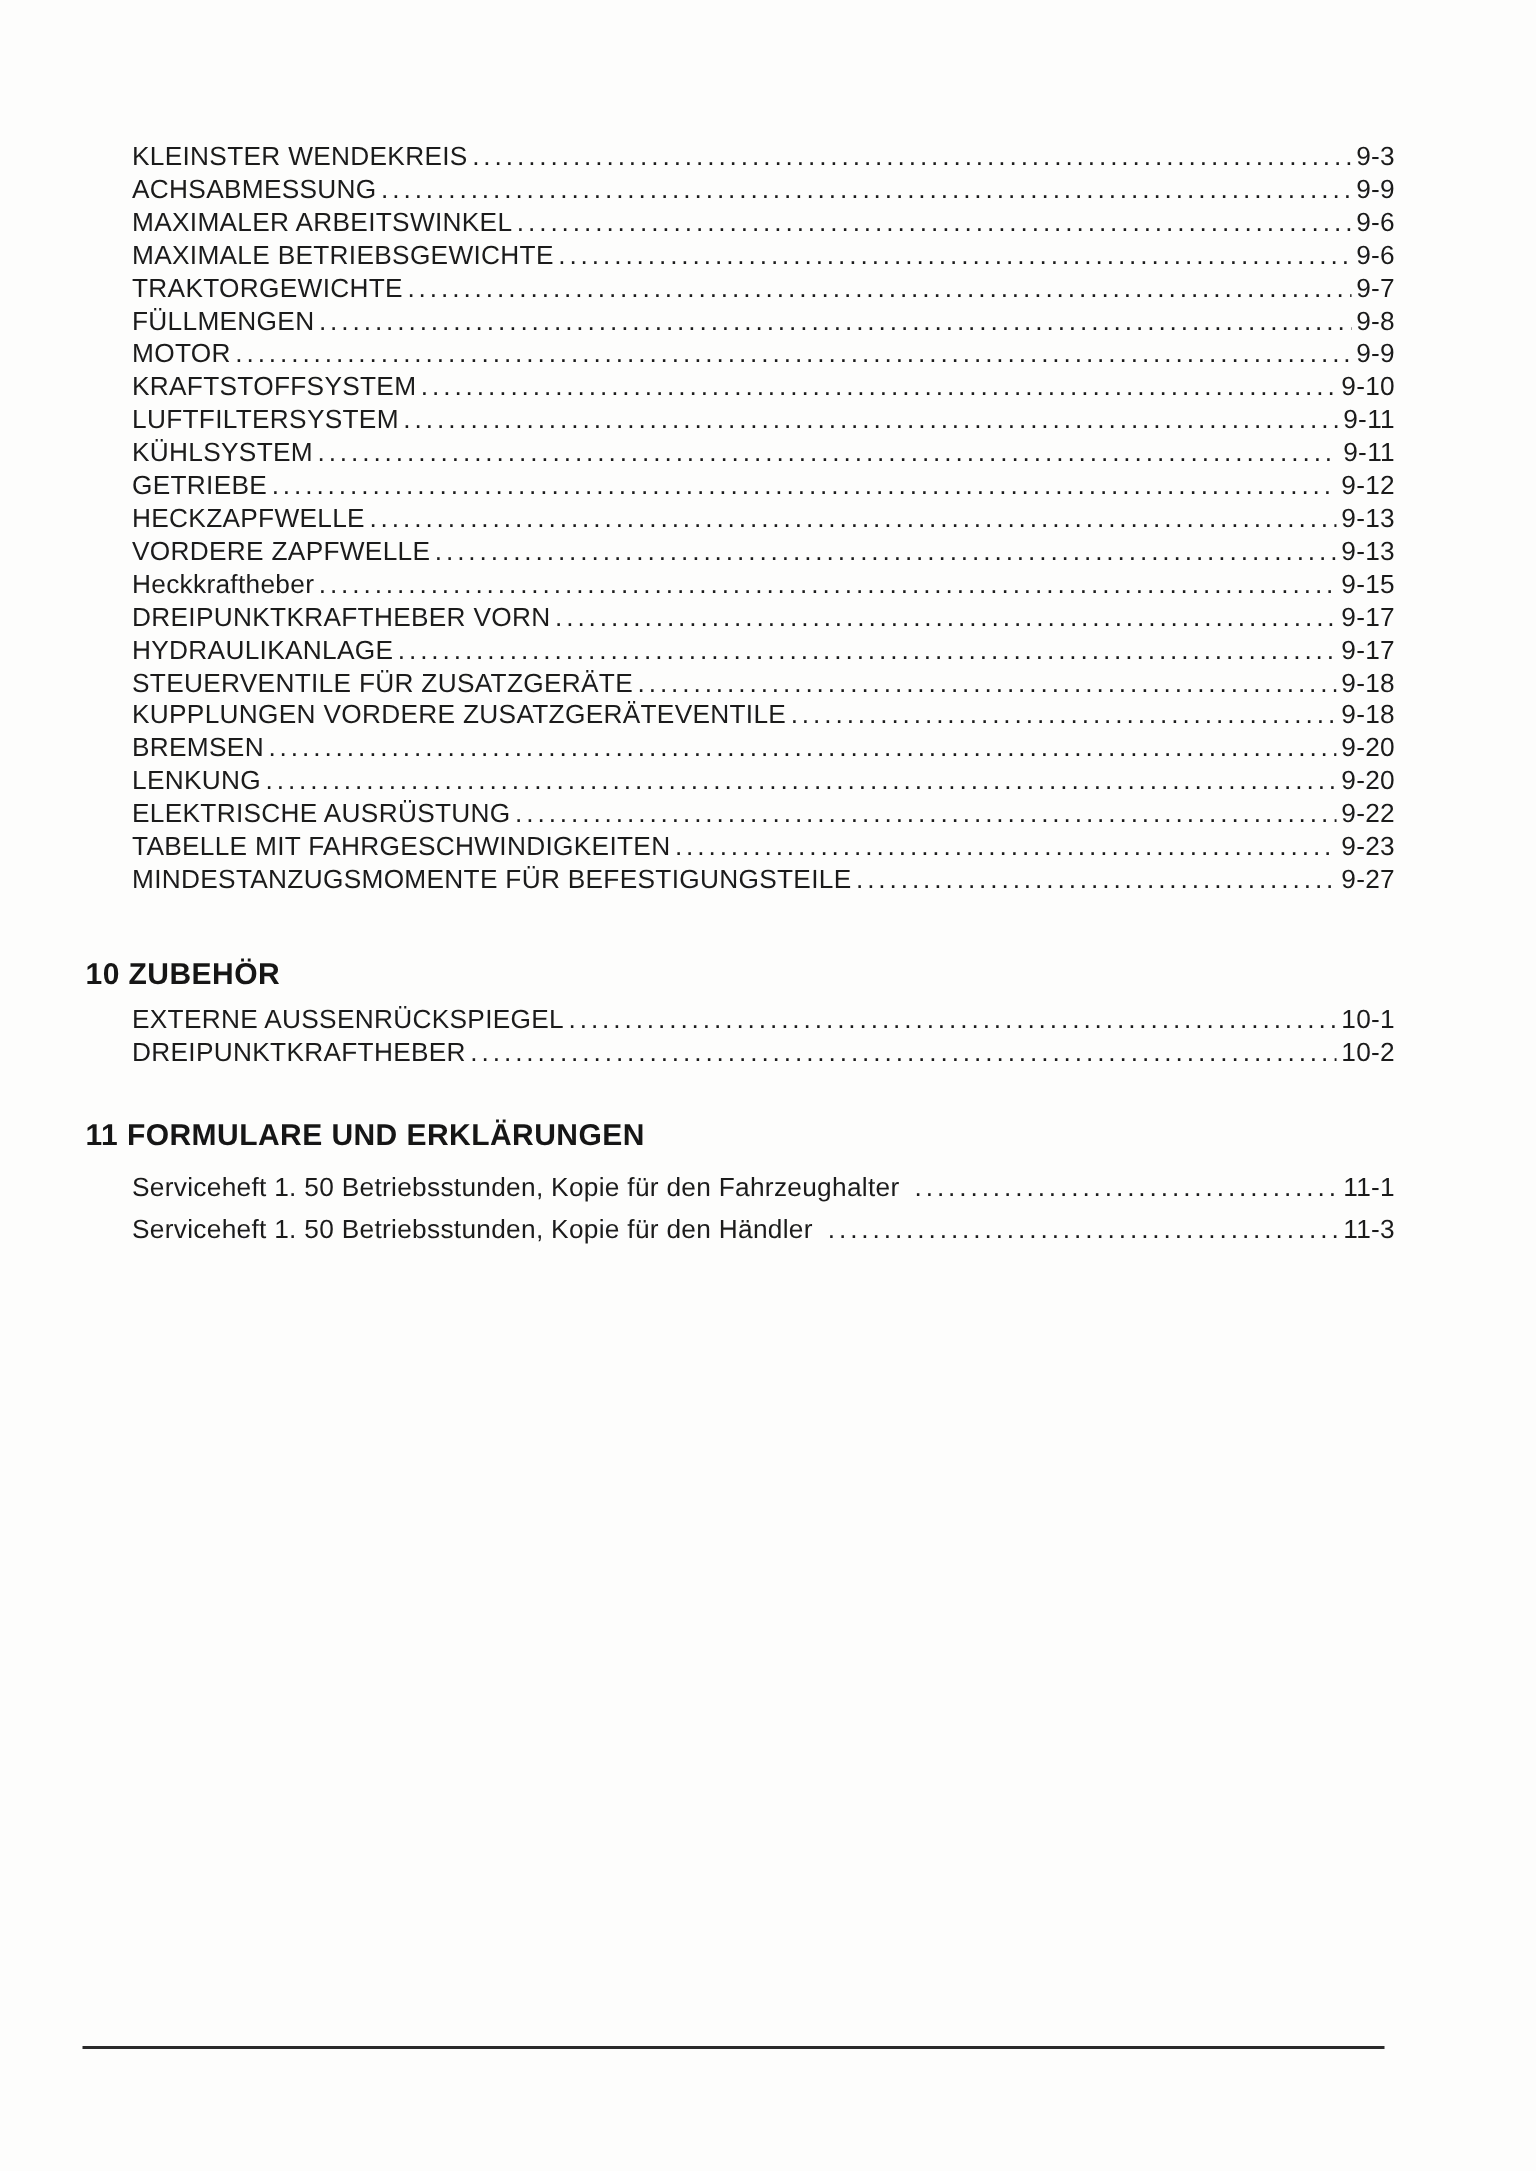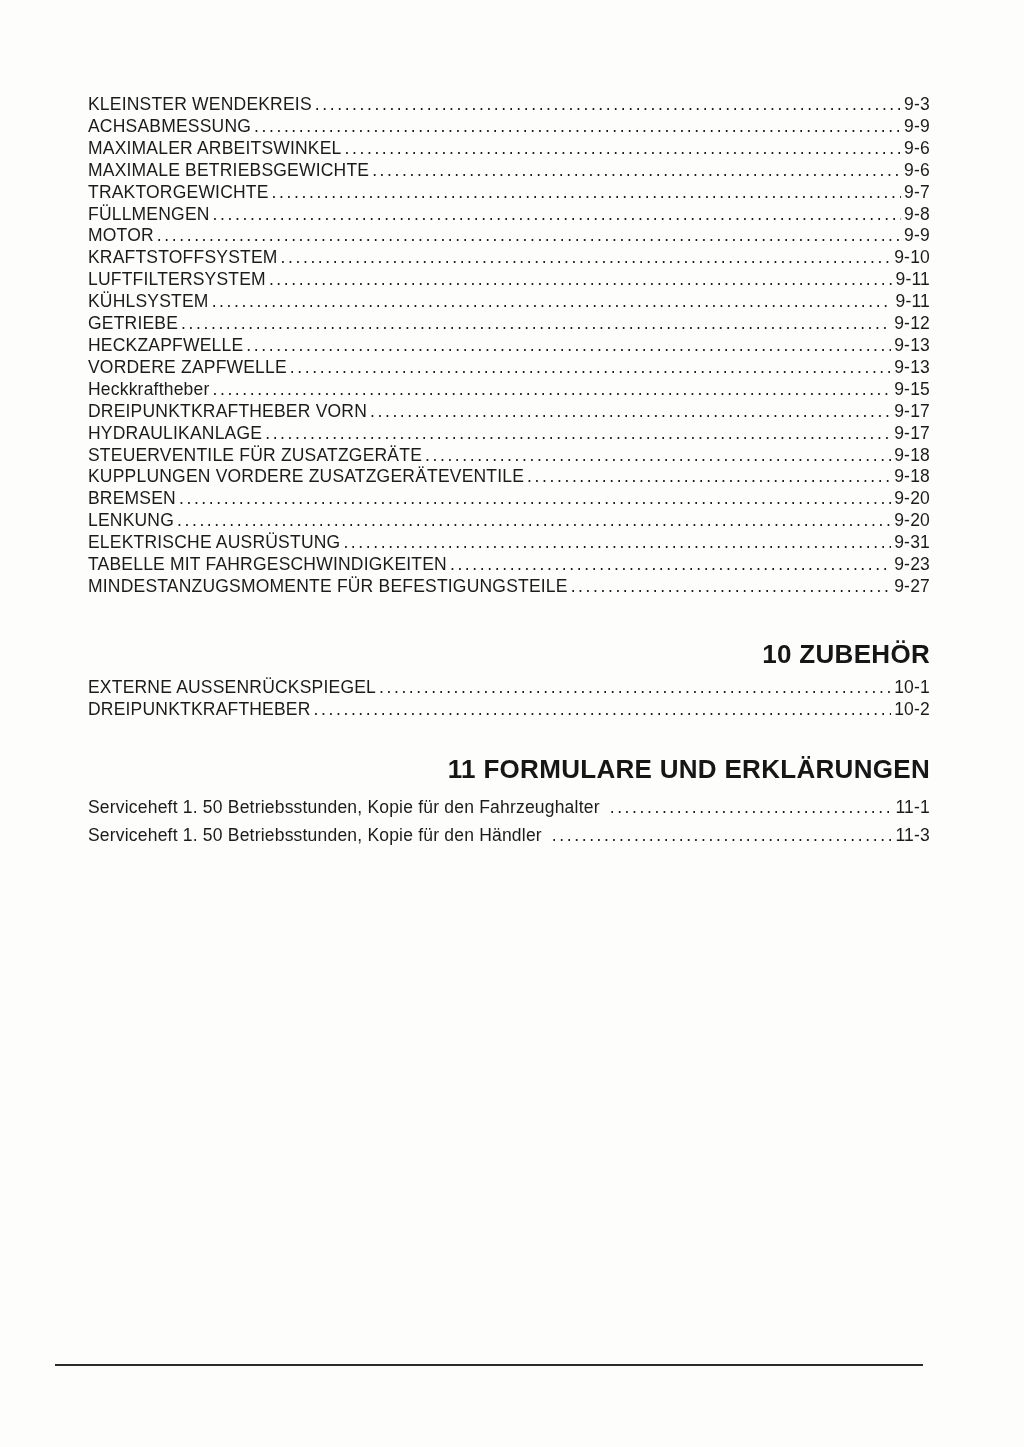--- a/index.html
+++ b/index.html
@@ -175,7 +175,7 @@
     <div class="toc-row">
       <span class="toc-label">ELEKTRISCHE AUSRÜSTUNG</span>
       <span class="toc-leader"></span>
-      <span class="toc-page">9-31</span>
+      <span class="toc-page">9-22</span>
     </div>
     <div class="toc-row">
       <span class="toc-label">TABELLE MIT FAHRGESCHWINDIGKEITEN</span>

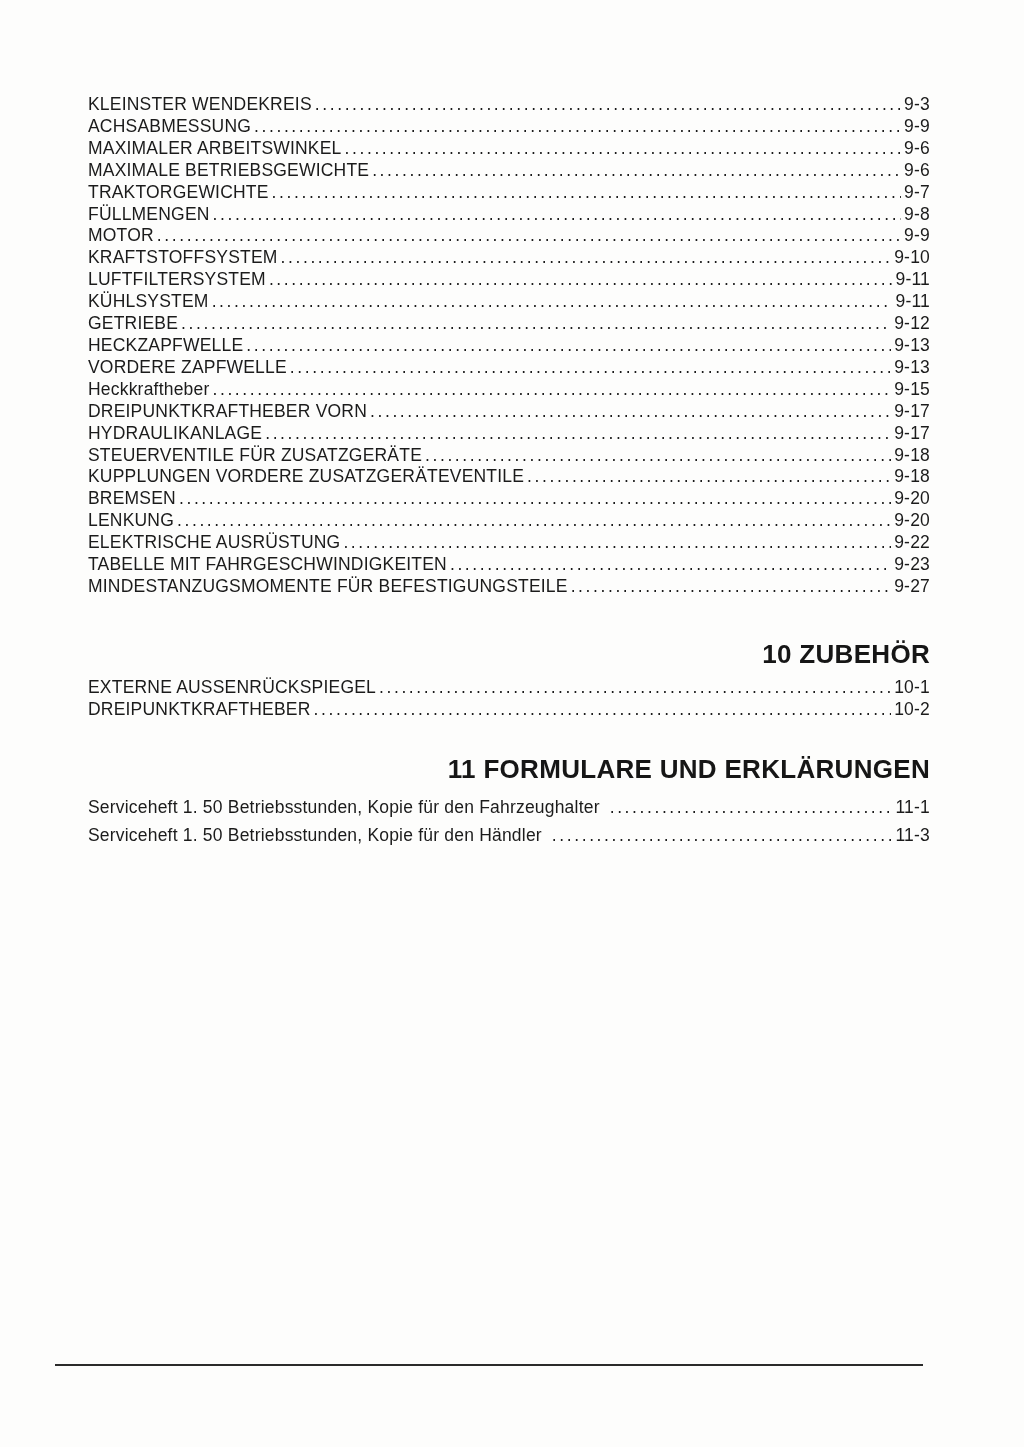--- a/index.html
+++ b/index.html
@@ -46,10 +46,9 @@
     text-align: right;
   }
   .section-heading {
-    font-size: 26px;
+    font-size: 20px;
     letter-spacing: 0.3px;
     color: #161616;
-    text-align: right;
   }
   .heading-10 { margin-top: 41px; margin-bottom: 7px; }
   .heading-11 { margin-top: 33px; margin-bottom: 8px; }

